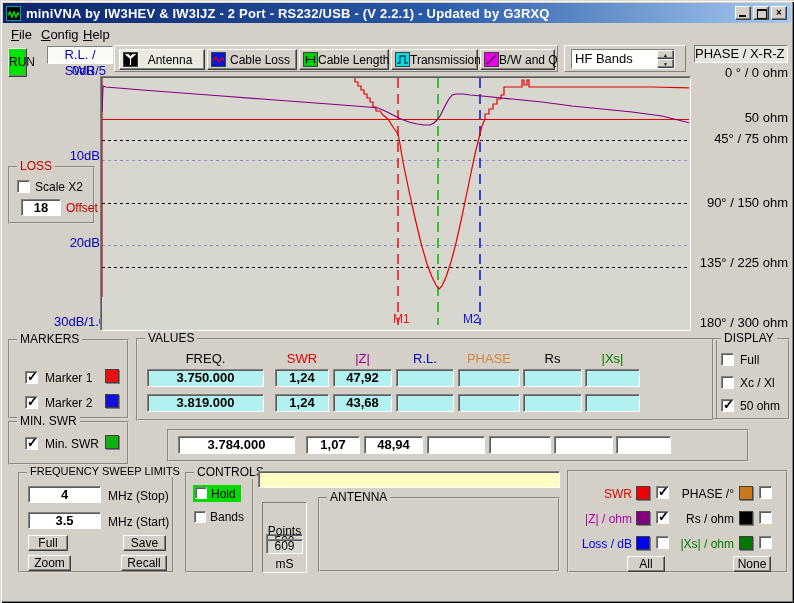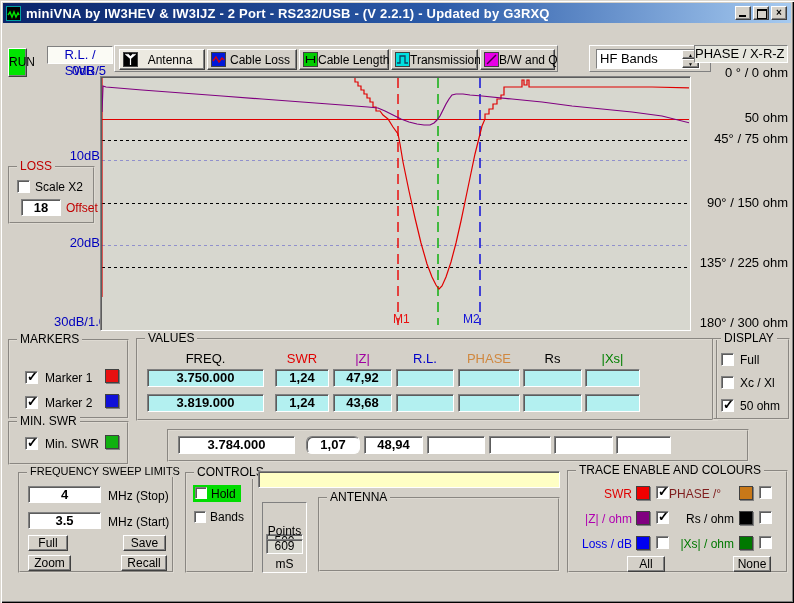--- a/index.html
+++ b/index.html
@@ -62,6 +62,11 @@
     </div>
   </div>
 
+  <div class="menubar">
+    <span class="menu-item" style="left:5px;">File</span>
+    <span class="menu-item" style="left:35px;">Config</span>
+    <span class="menu-item" style="left:77px;">Help</span>
+  </div>
 
   <div class="btn" style="left:8px;top:48px;width:19px;height:29px;background:#00e400;line-height:27px;">RUN</div>
   <div class="sunken" style="position:absolute;left:47px;top:46px;width:66px;height:18px;background:#fbfbf5;

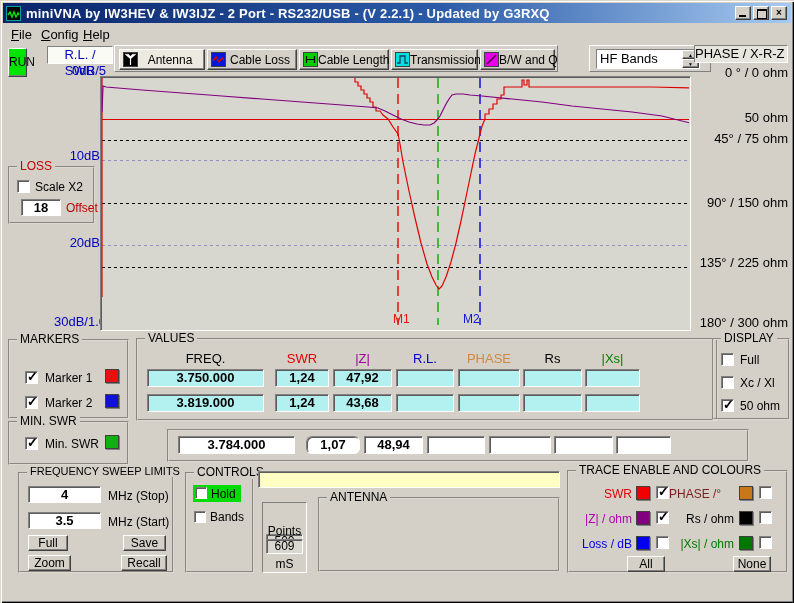--- a/index.html
+++ b/index.html
@@ -115,7 +115,7 @@
     </div>
   </div>
 
-  <div class="raised-panel" style="left:564px;top:45px;width:122px;height:27px;margin-left:25px;">
+  <div class="raised-panel" style="left:564px;top:45px;width:122px;height:27px;">
     <div class="sunken" style="position:absolute;left:6px;top:3px;width:104px;height:20px;background:#fff;"></div>
     <div style="position:absolute;left:10px;top:5px;font-size:13px;">HF Bands</div>
     <div style="position:absolute;left:92px;top:4px;width:17px;height:18px;">

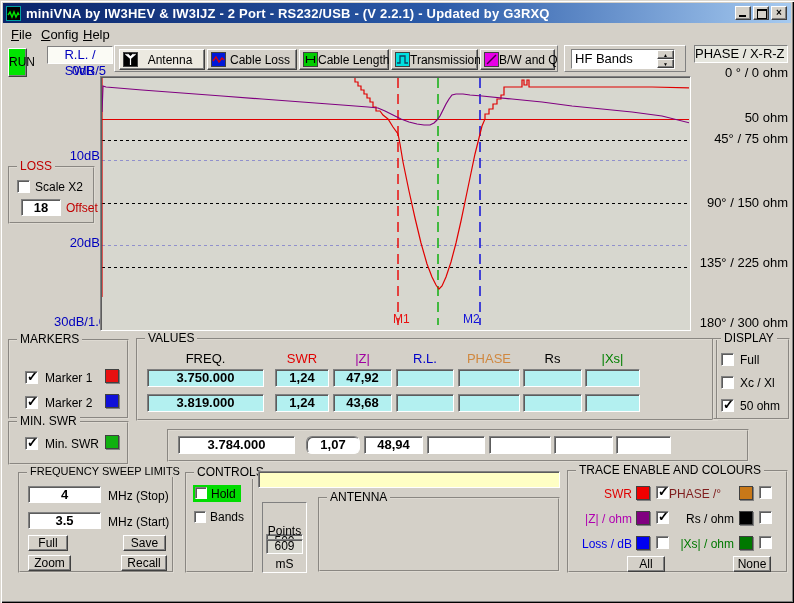--- a/index.html
+++ b/index.html
@@ -216,7 +216,7 @@
 
   <div class="gb" style="left:136px;top:429px;width:582px;height:33px;margin-left:31px;">
     <div class="vfield white" style="left:9px;top:5px;width:117px;">3.784.000</div>
-    <div class="vfield white" style="left:137px;top:5px;width:54px;border-radius:6px;">1,07</div>
+    <div class="vfield white" style="left:137px;top:5px;width:54px;">1,07</div>
     <div class="vfield white" style="left:195px;top:5px;width:59px;">48,94</div>
     <div class="vfield white" style="left:258px;top:5px;width:58px;"></div>
     <div class="vfield white" style="left:320px;top:5px;width:62px;"></div>

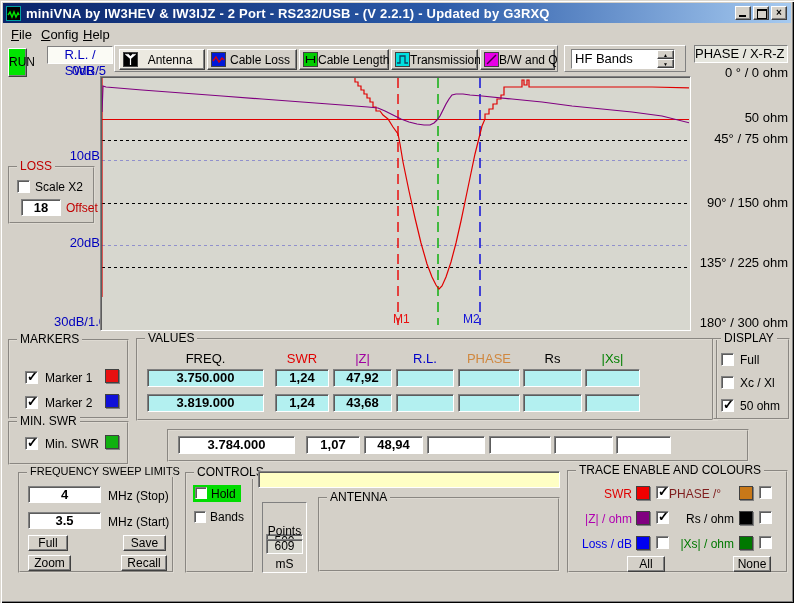--- a/index.html
+++ b/index.html
@@ -270,7 +270,6 @@
   </div>
 
   <div class="gb" style="left:567px;top:470px;width:221px;height:103px;">
-    <span class="legend">TRACE ENABLE AND COLOURS</span>
 
     <span class="lbl" style="left: 2px; top: 15px; width: 61px; text-align: right; color: rgb(224, 0, 0);">SWR</span>
     <span class="swatch" style="left: 67px; top: 14px; background-color: rgb(240, 0, 0);"></span>

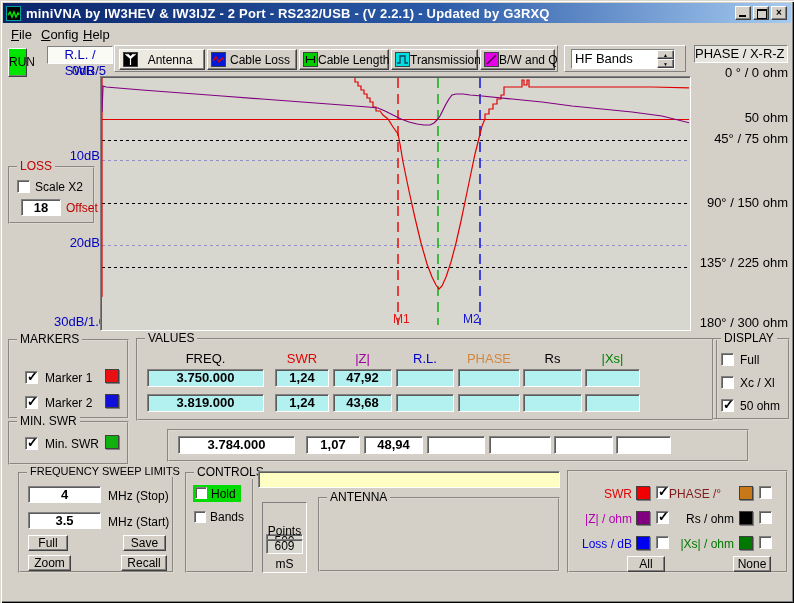--- a/index.html
+++ b/index.html
@@ -274,7 +274,7 @@
     <span class="lbl" style="left: 2px; top: 15px; width: 61px; text-align: right; color: rgb(224, 0, 0);">SWR</span>
     <span class="swatch" style="left: 67px; top: 14px; background-color: rgb(240, 0, 0);"></span>
     <span class="cb" style="left:87px;top:14px;" data-checked="true"></span>
-    <span class="lbl" style="left: 100px; top: 15px; width: 65px; text-align: left; color: #7f1d1d;">PHASE /°</span>
+    <span class="lbl" style="left: 100px; top: 15px; width: 65px; text-align: right; color: #000000;">PHASE /°</span>
     <span class="swatch" style="left: 170px; top: 14px; background-color: rgb(200, 120, 24);"></span>
     <span class="cb" style="left:190px;top:14px;" data-checked="false"></span>
 

